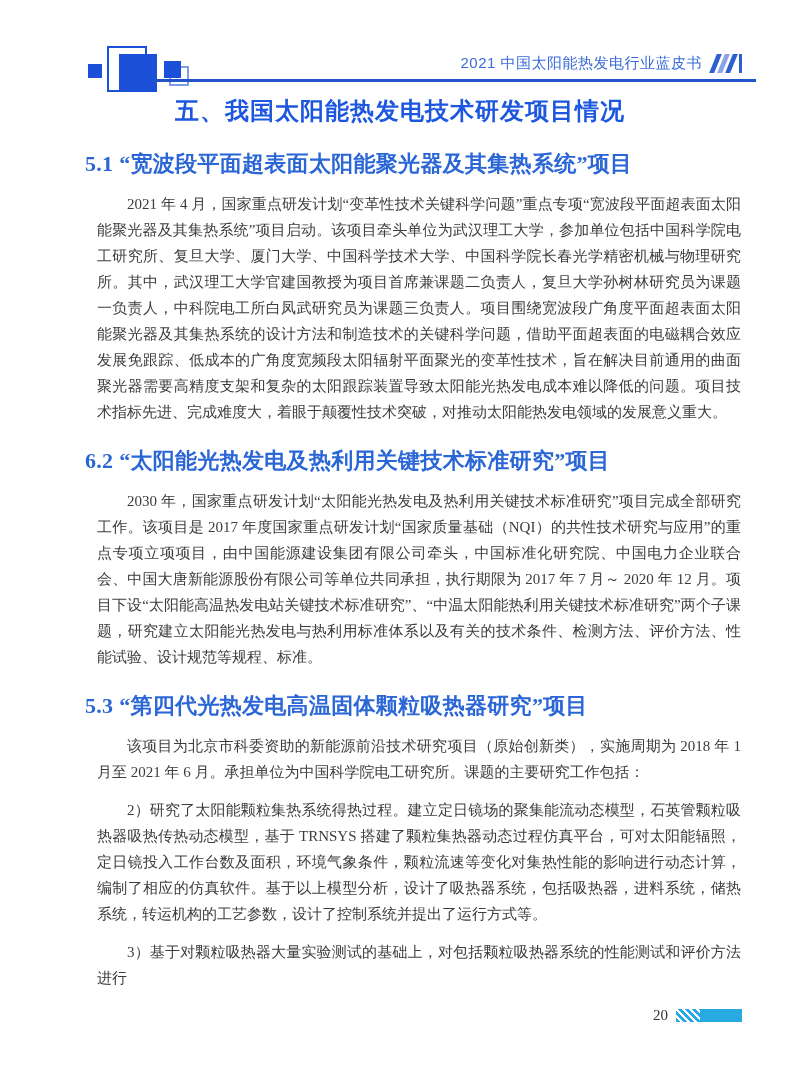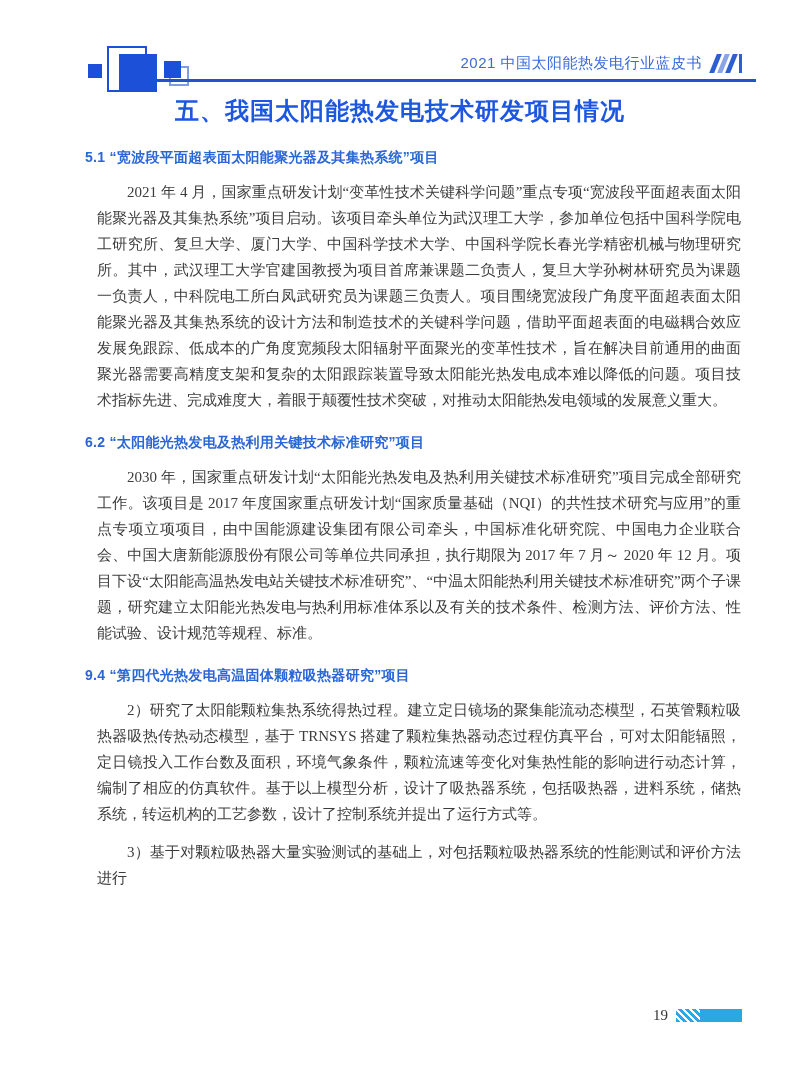--- a/index.html
+++ b/index.html
@@ -33,8 +33,8 @@
 
   
   main{position:absolute;left:85px;top:149px;width:668px;}
-  h2{font-family:Liberation Sans, sans-serif;font-weight:bold;
-     font-size:14px;color:#2a66d6;margin:21px 0 9px;letter-spacing:.3px;}
+  h2{font-family:Liberation Serif, serif;font-weight:bold;
+     font-size:22px;color:#2a66d6;margin:21px 0 9px;letter-spacing:.3px;}
   section:first-child h2{margin-top:0;}
   p{margin:12px;font-size:15px;line-height:26px;color:#3c3c3c;
     text-align:justify;text-indent:2em;}

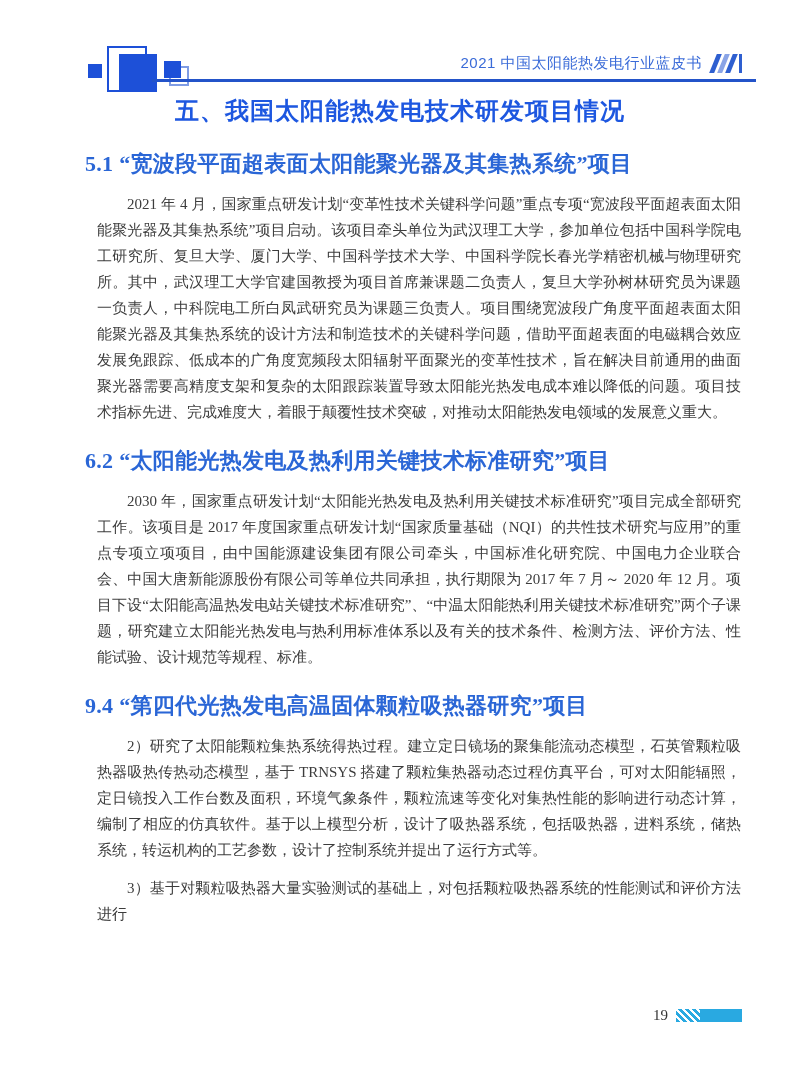--- a/index.html
+++ b/index.html
@@ -86,7 +86,7 @@
     </section>
 
     <section>
-      <h2>9.4 “第四代光热发电高温固体颗粒吸热器研究”项目</h2>
+      <h2>5.3 “第四代光热发电高温固体颗粒吸热器研究”项目</h2>
       <p>2）研究了太阳能颗粒集热系统得热过程。建立定日镜场的聚集能流动态模型，石英管颗粒吸热器吸热传热动态模型，基于 TRNSYS 搭建了颗粒集热器动态过程仿真平台，可对太阳能辐照，定日镜投入工作台数及面积，环境气象条件，颗粒流速等变化对集热性能的影响进行动态计算，编制了相应的仿真软件。基于以上模型分析，设计了吸热器系统，包括吸热器，进料系统，储热系统，转运机构的工艺参数，设计了控制系统并提出了运行方式等。</p>
       <p>3）基于对颗粒吸热器大量实验测试的基础上，对包括颗粒吸热器系统的性能测试和评价方法进行</p>
     </section>

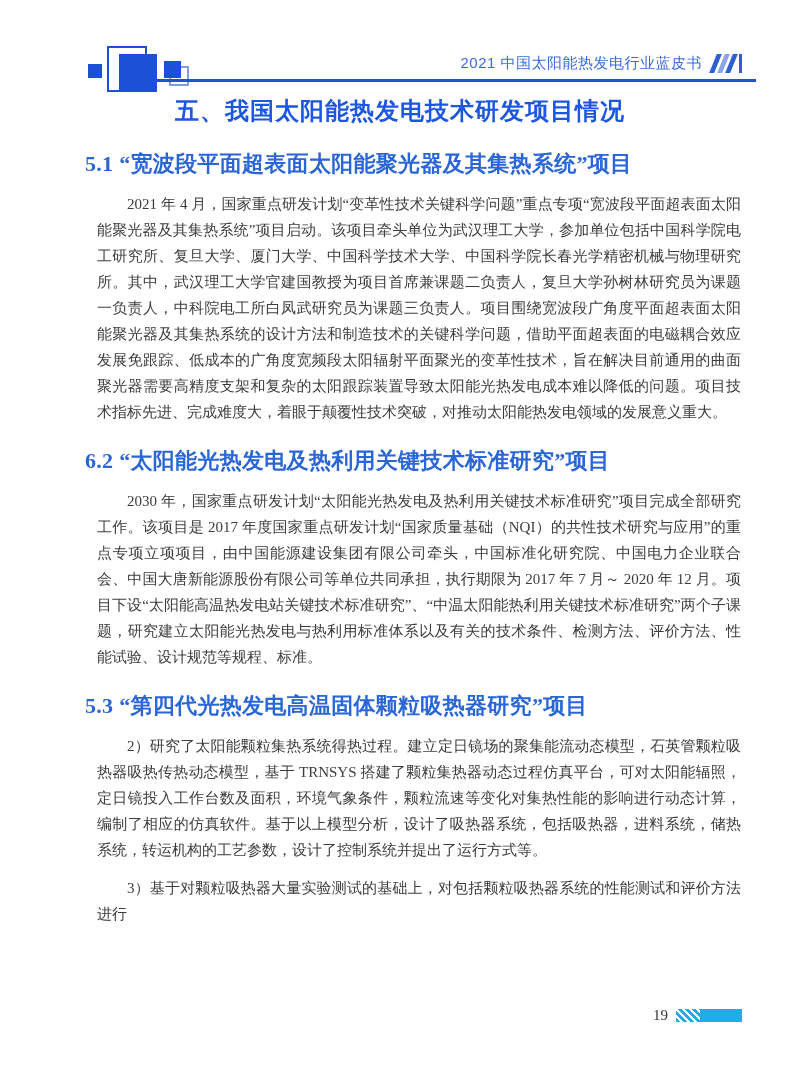--- a/index.html
+++ b/index.html
@@ -87,6 +87,7 @@
 
     <section>
       <h2>5.3 “第四代光热发电高温固体颗粒吸热器研究”项目</h2>
+      <p>该项目为北京市科委资助的新能源前沿技术研究项目（原始创新类），实施周期为 2018 年 1 月至 2021 年 6 月。承担单位为中国科学院电工研究所。课题的主要研究工作包括：</p>
       <p>2）研究了太阳能颗粒集热系统得热过程。建立定日镜场的聚集能流动态模型，石英管颗粒吸热器吸热传热动态模型，基于 TRNSYS 搭建了颗粒集热器动态过程仿真平台，可对太阳能辐照，定日镜投入工作台数及面积，环境气象条件，颗粒流速等变化对集热性能的影响进行动态计算，编制了相应的仿真软件。基于以上模型分析，设计了吸热器系统，包括吸热器，进料系统，储热系统，转运机构的工艺参数，设计了控制系统并提出了运行方式等。</p>
       <p>3）基于对颗粒吸热器大量实验测试的基础上，对包括颗粒吸热器系统的性能测试和评价方法进行</p>
     </section>

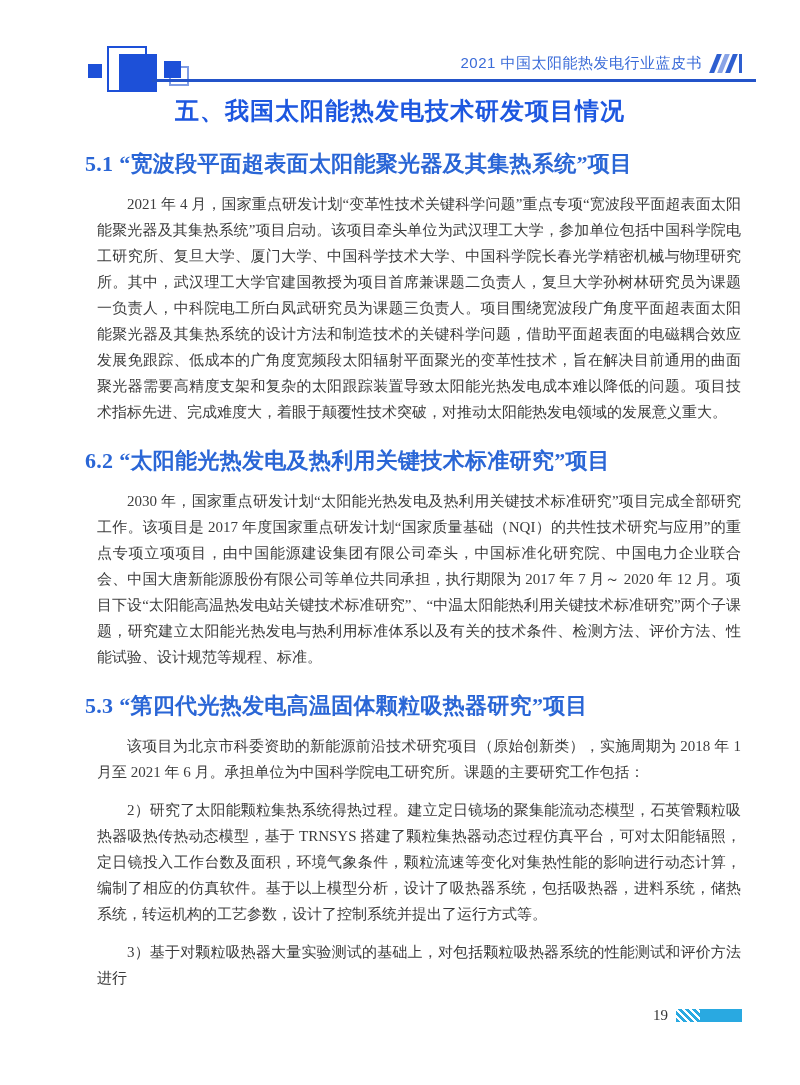--- a/index.html
+++ b/index.html
@@ -95,7 +95,7 @@
   </main>
 
   <div class="footer">
-    <span class="pagenum">19</span>
+    <span class="pagenum">20</span>
     <span class="pagebar">
       <i class="stripes"></i>
     </span>

